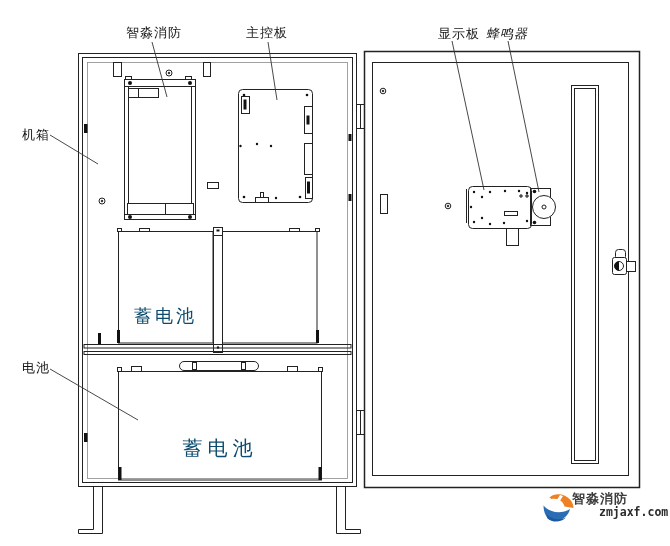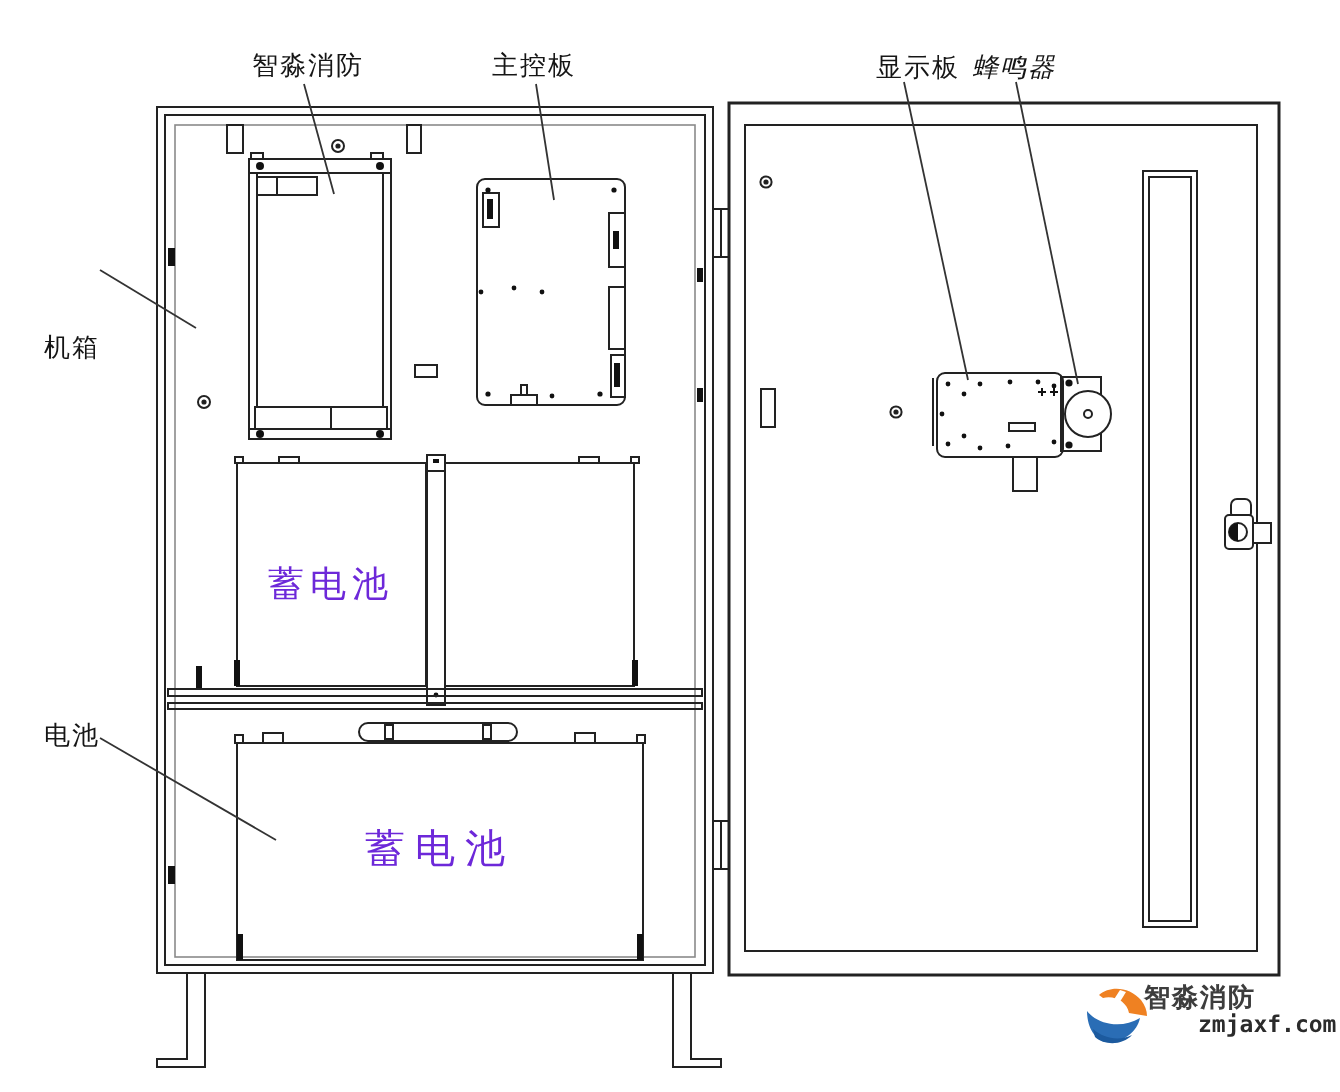--- a/index.html
+++ b/index.html
@@ -216,7 +216,7 @@
 
   <div class="lbl" style="left:486px;top:25px;font-style:italic;">蜂鸣器</div>
 
-  <div class="lbl" style="left:22px;top:126px;margin-top:39px;">机箱</div>
+  <div class="lbl" style="left:22px;top:126px;">机箱</div>
 
   <div class="lbl" style="left:22px;top:359px;">电池</div>
 

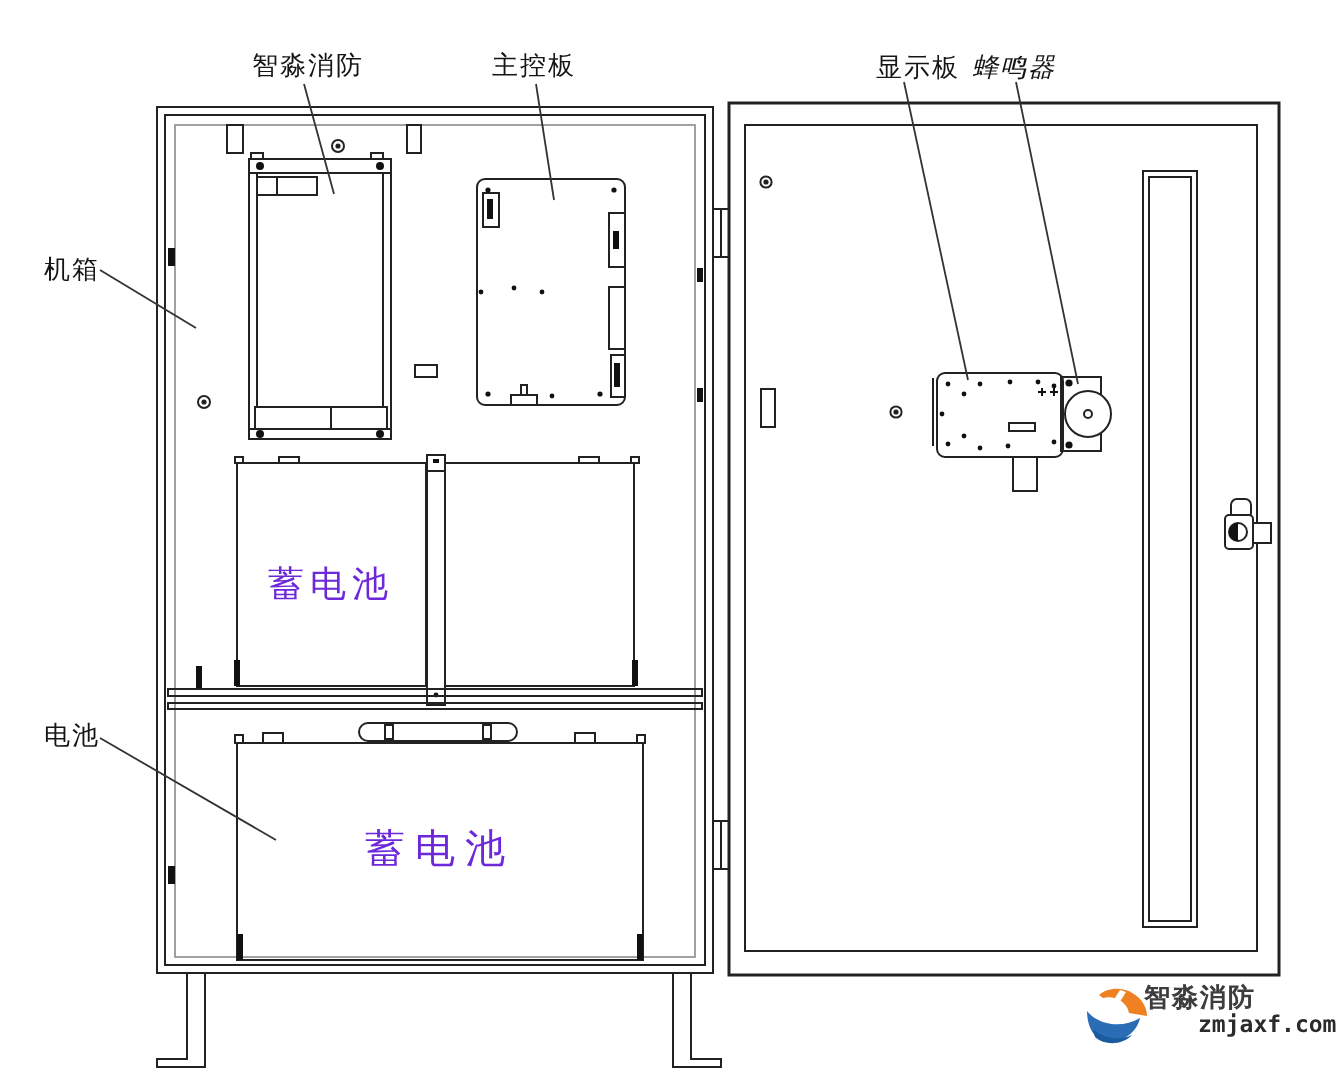--- a/index.html
+++ b/index.html
@@ -13,8 +13,9 @@
     font:13px "DejaVu Sans",sans-serif;letter-spacing:1px;
   }
   .big-lbl{
-    position:absolute;color:#6d28d9;text-align:center;white-space:nowrap;
+    position:absolute;color:#0c4a6e;text-align:center;white-space:nowrap;
     font-family:"DejaVu Sans",sans-serif;
+    margin-top:24px;
   }
   .logo-brand{
     position:absolute;left:572px;top:490px;font-size:13px;font-weight:bold;

